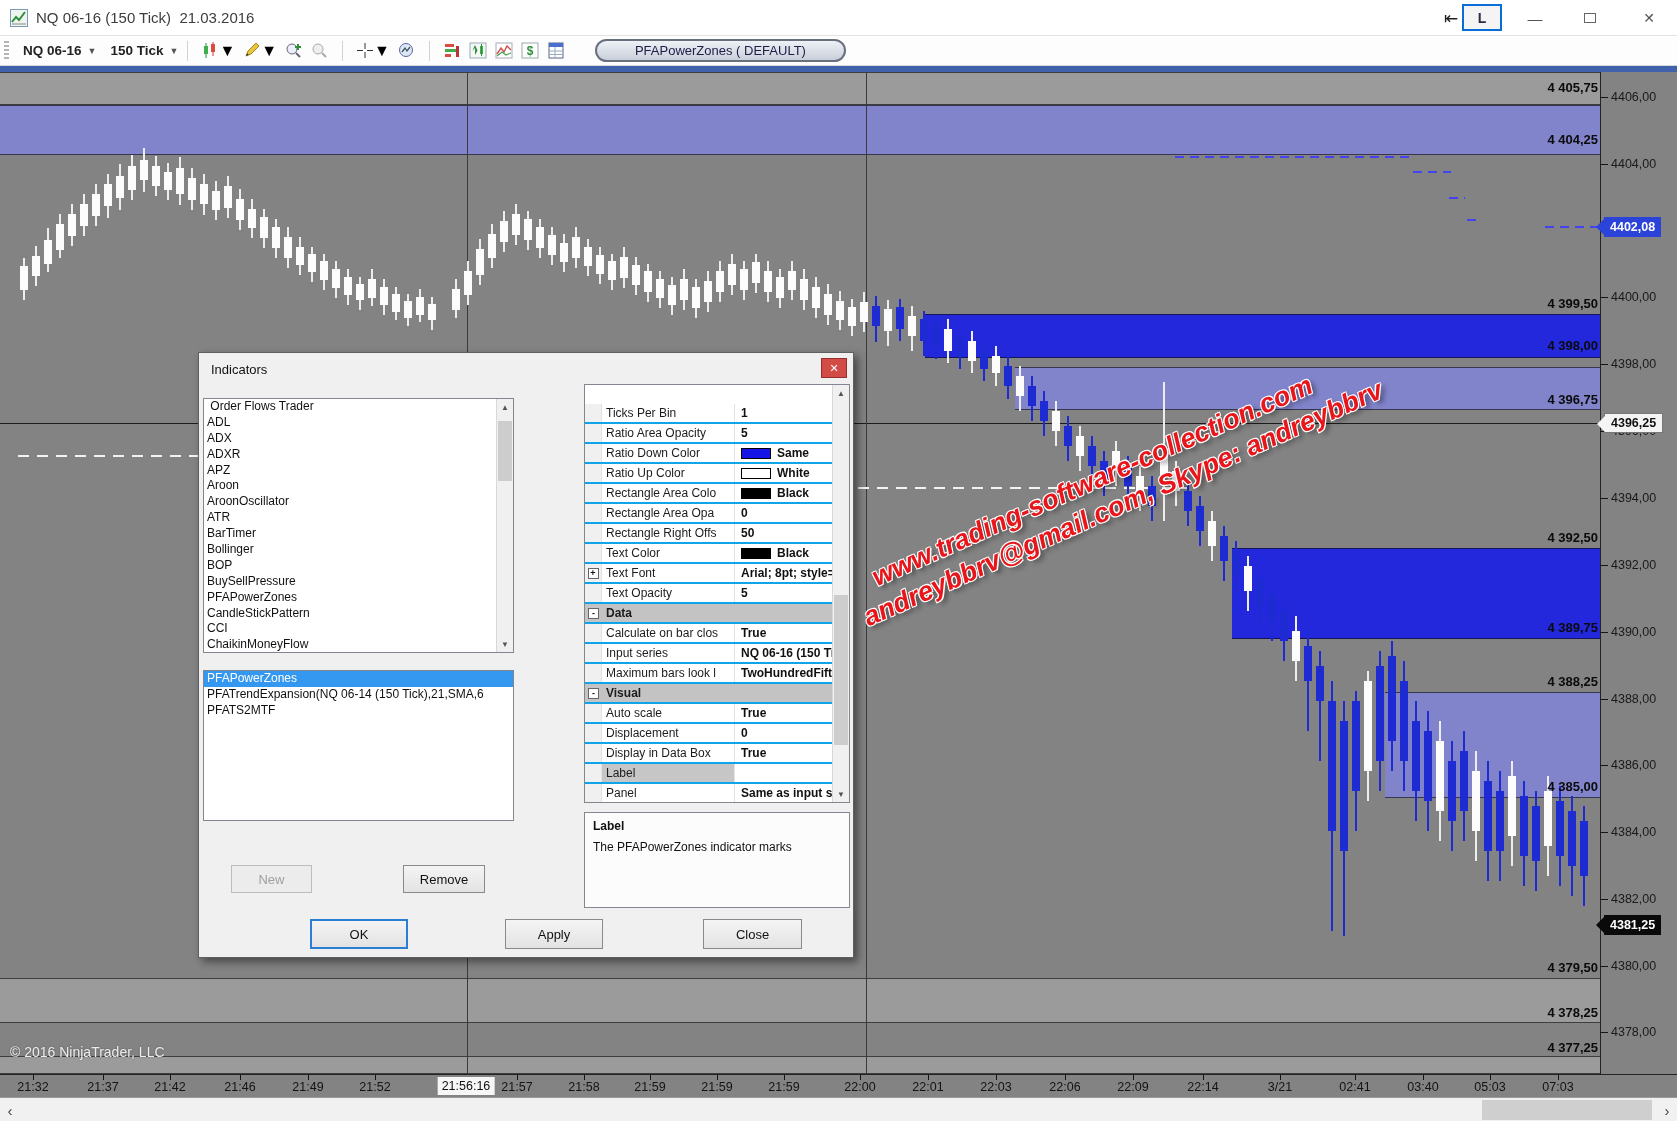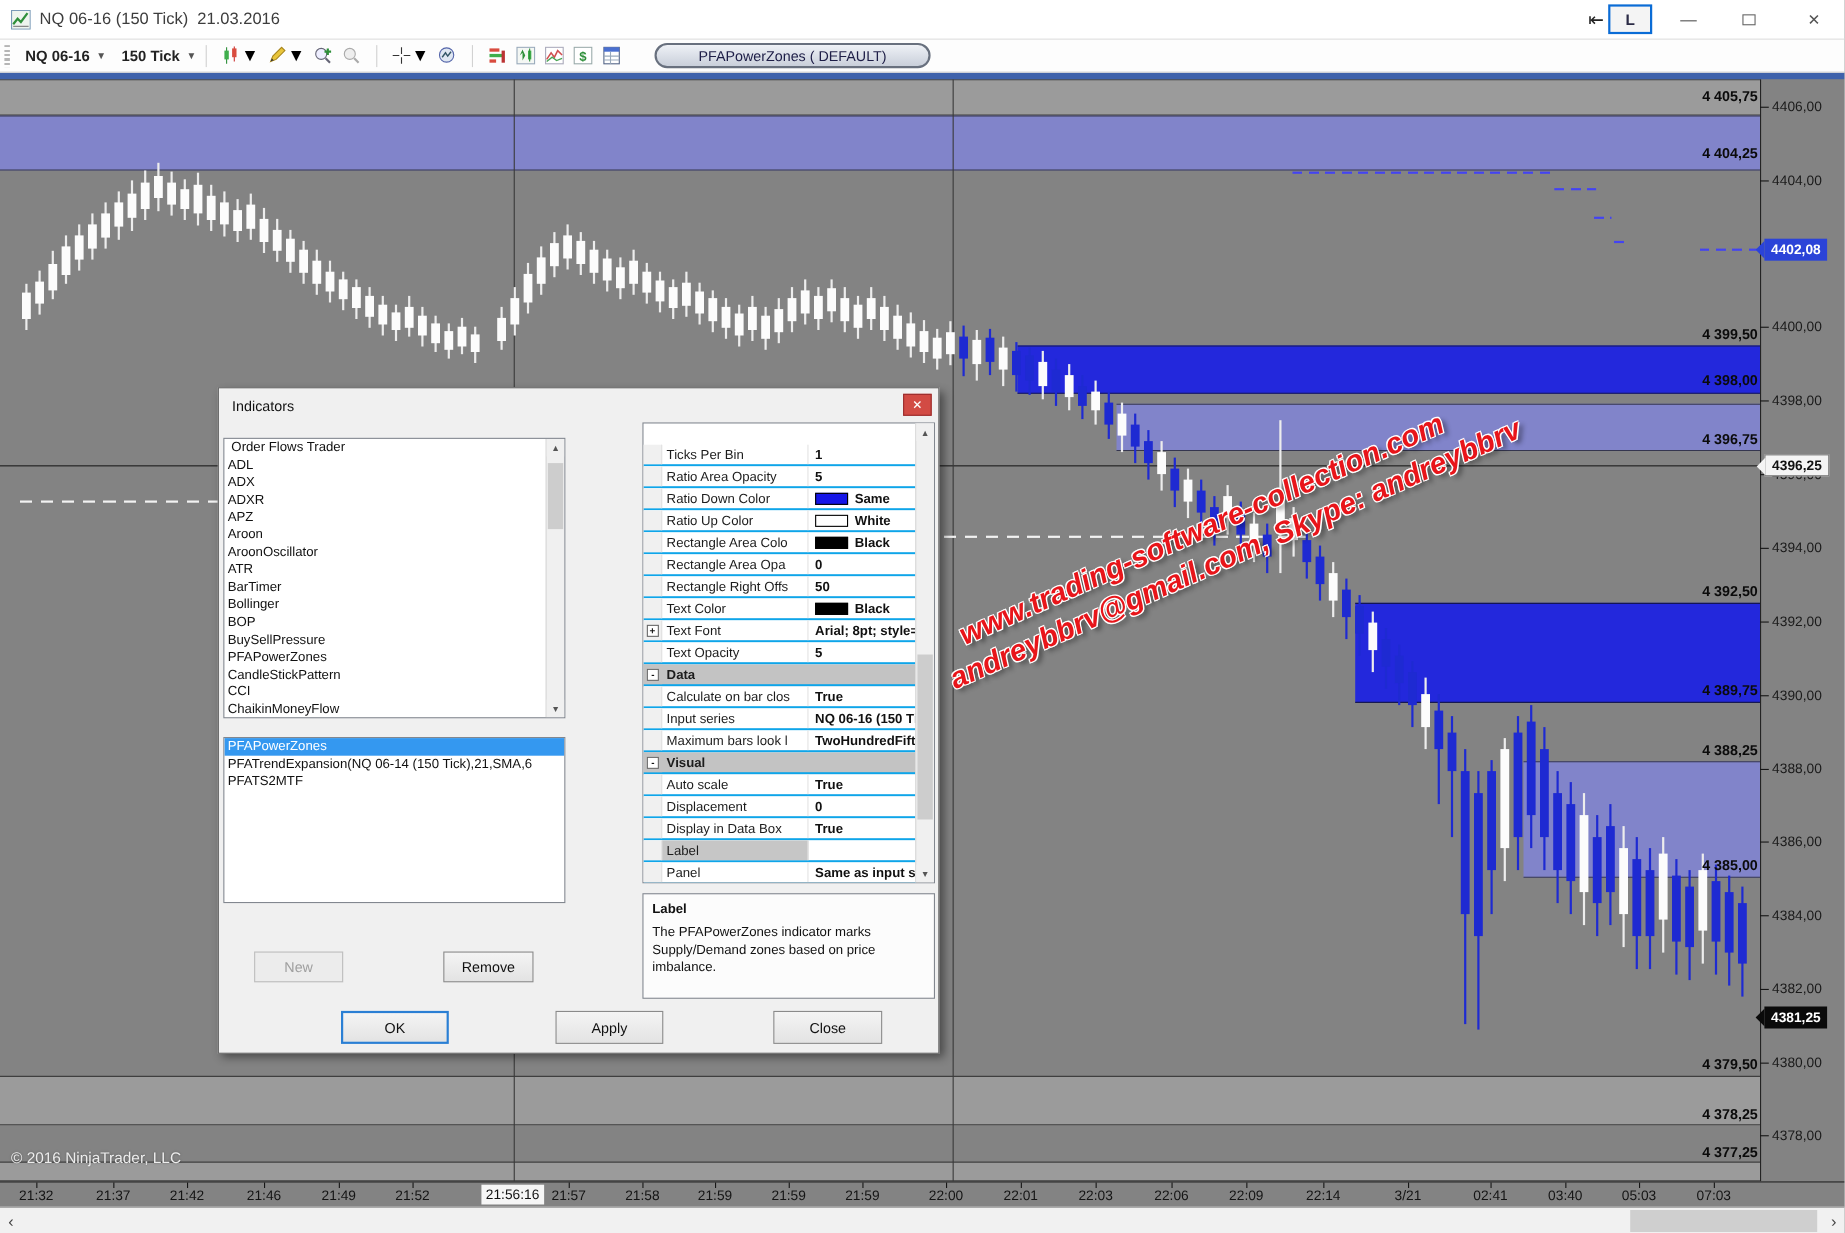--- a/index.html
+++ b/index.html
@@ -803,7 +803,6 @@
     <div class="descbox">
       <div class="dt">Label</div>
       <div class="dl">The PFAPowerZones indicator marks</div>
-      <div class="dl">Supply/Demand zones based on price imbalance.</div>
     </div>
 
     <div class="dbtn btn-ok">OK</div>

